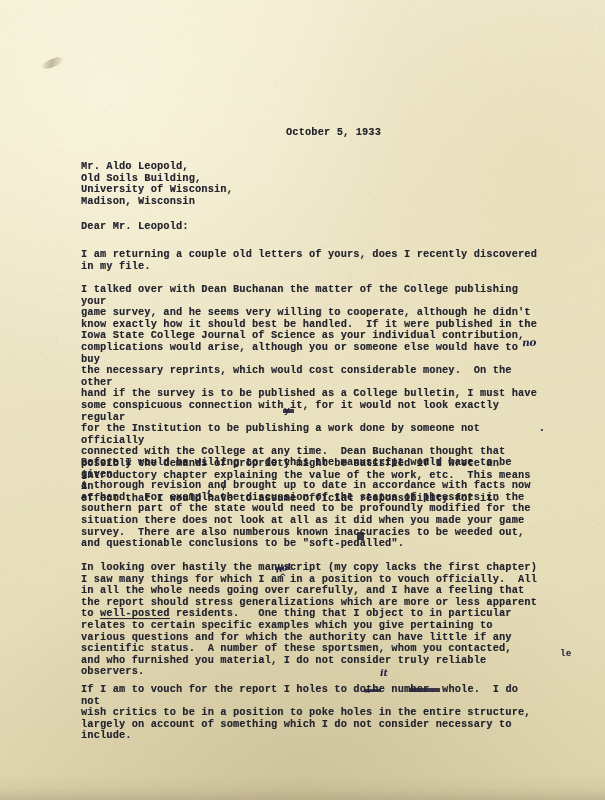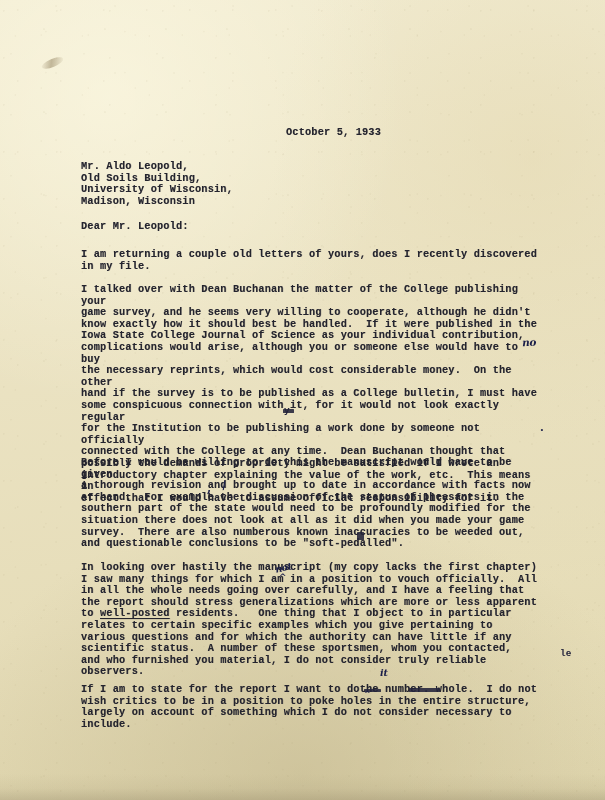--- a/index.html
+++ b/index.html
@@ -230,7 +230,7 @@
 and who furnished you material, I do not consider truly reliable
 observers.</span></div>
 
-    <div class="para p5 tw"><span>If I am to state for the report I want to do</span><span>the</span><span> number. </span><span>whole.</span><span>  I do not
+    <div class="para p5 tw"><span>If I am to vouch for the report I holes to do</span><span>the</span><span> number. </span><span>whole.</span><span>  I do not
 wish critics to be in a position to poke holes in the entire structure,
 largely on account of something which I do not consider necessary to
 include.</span></div>

